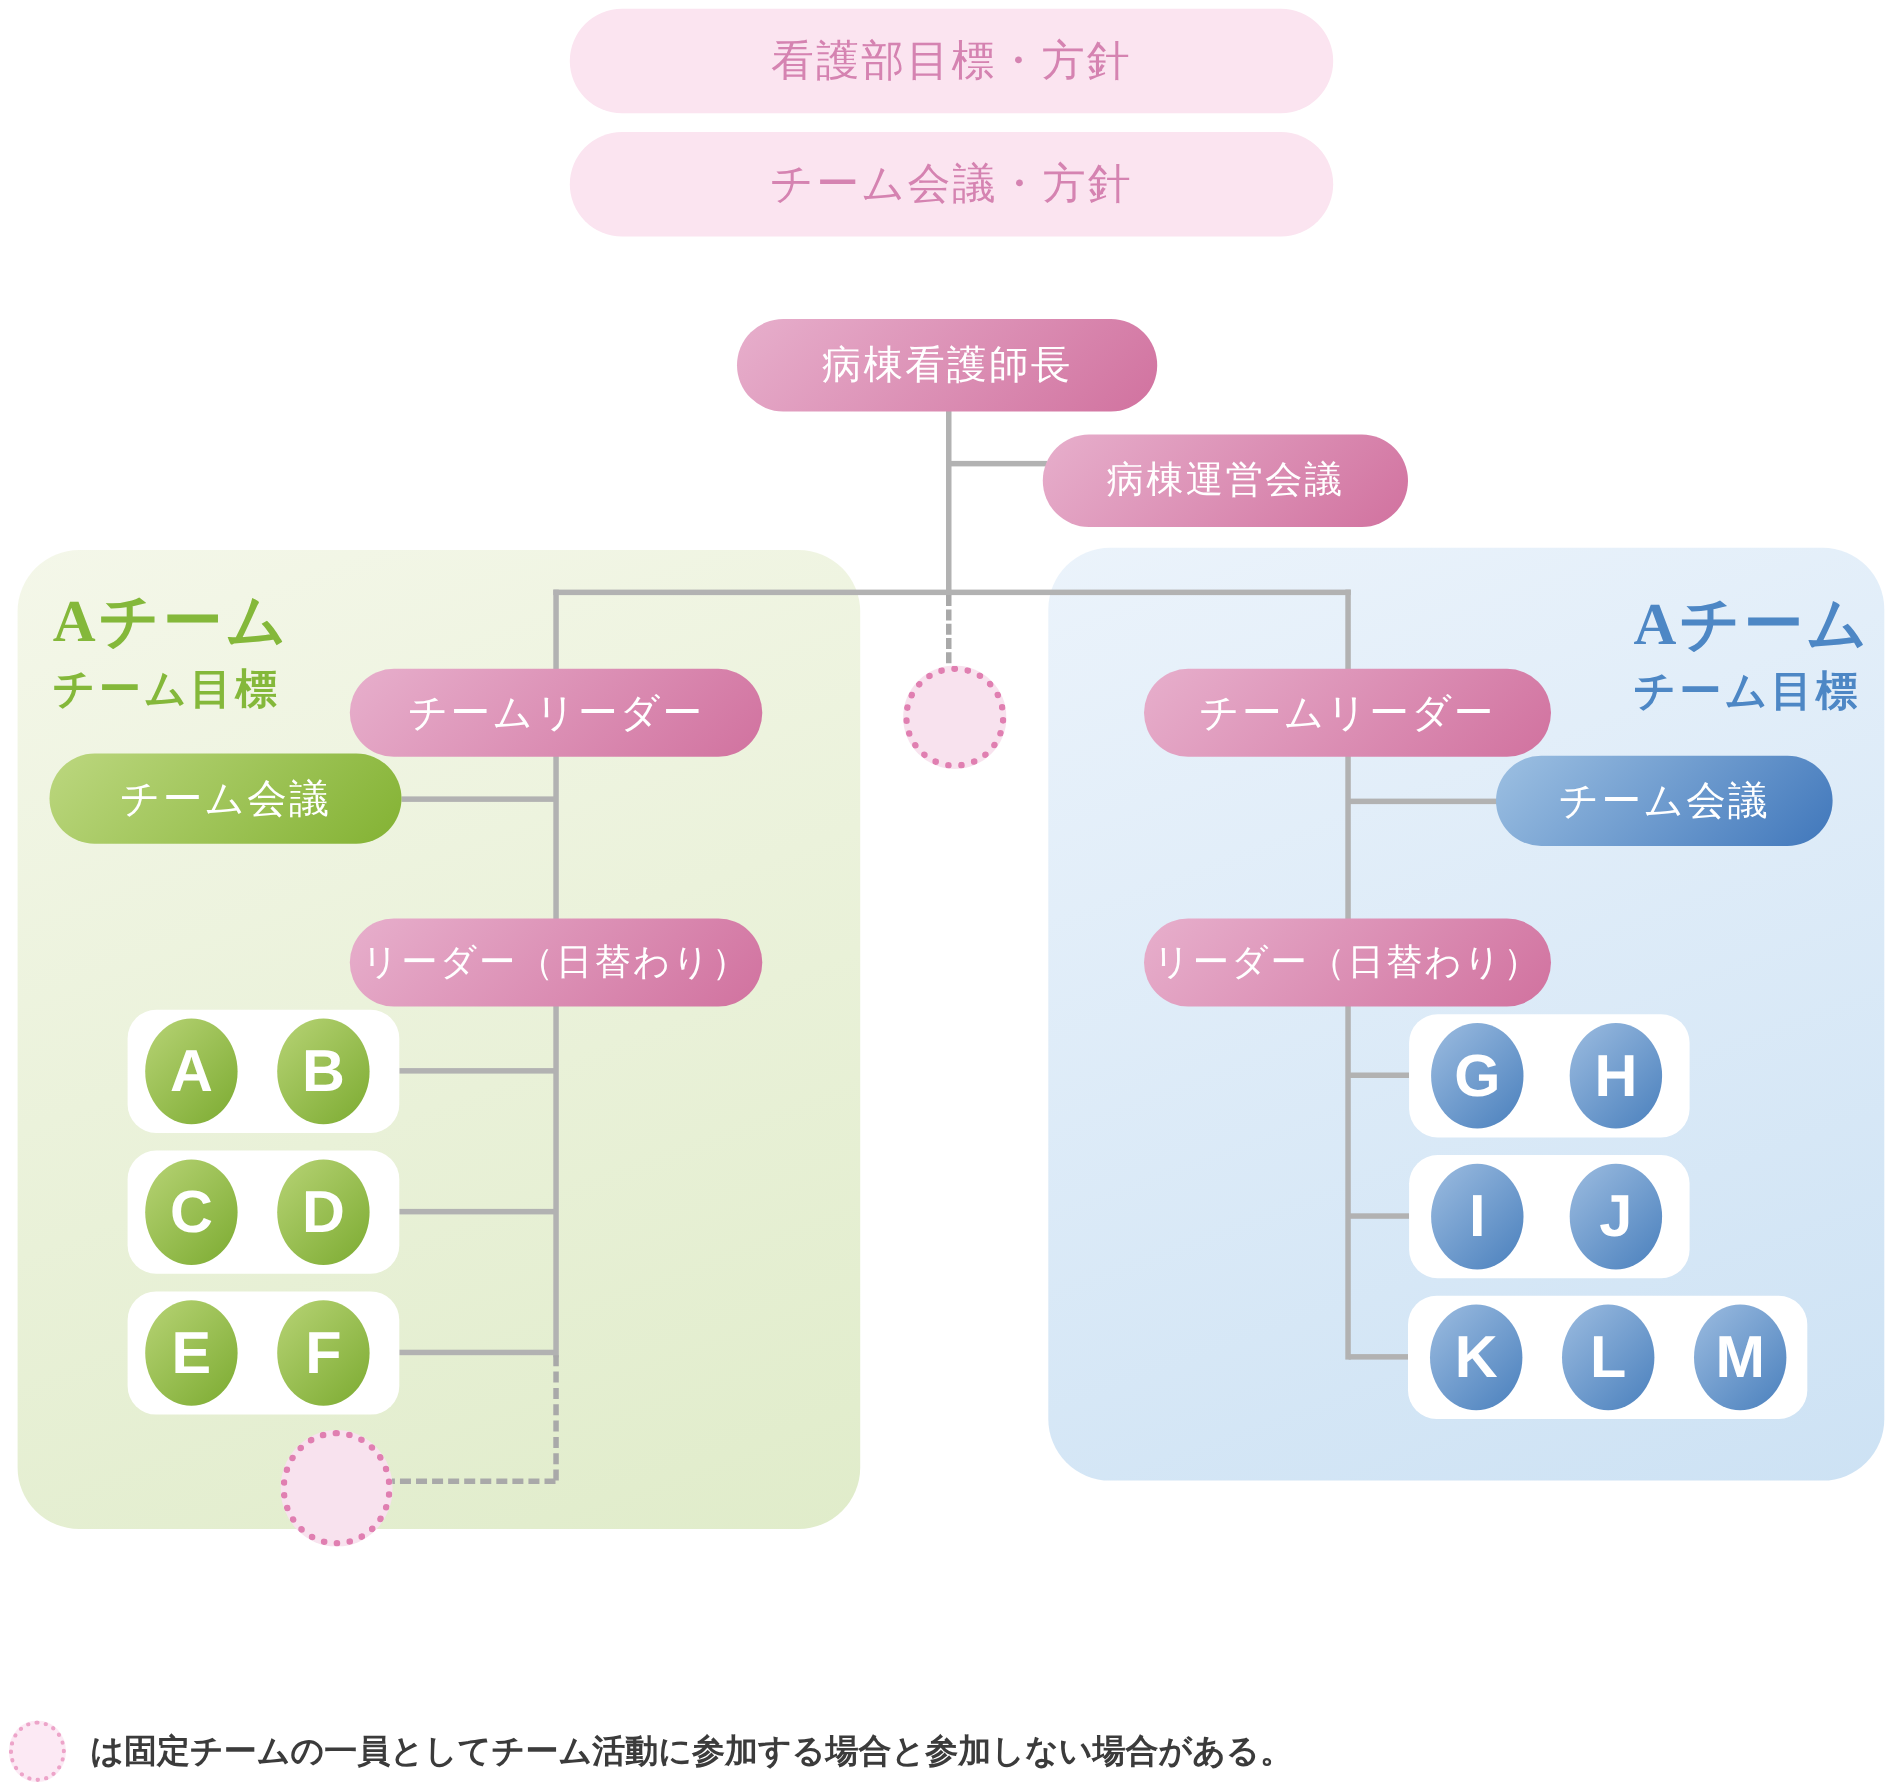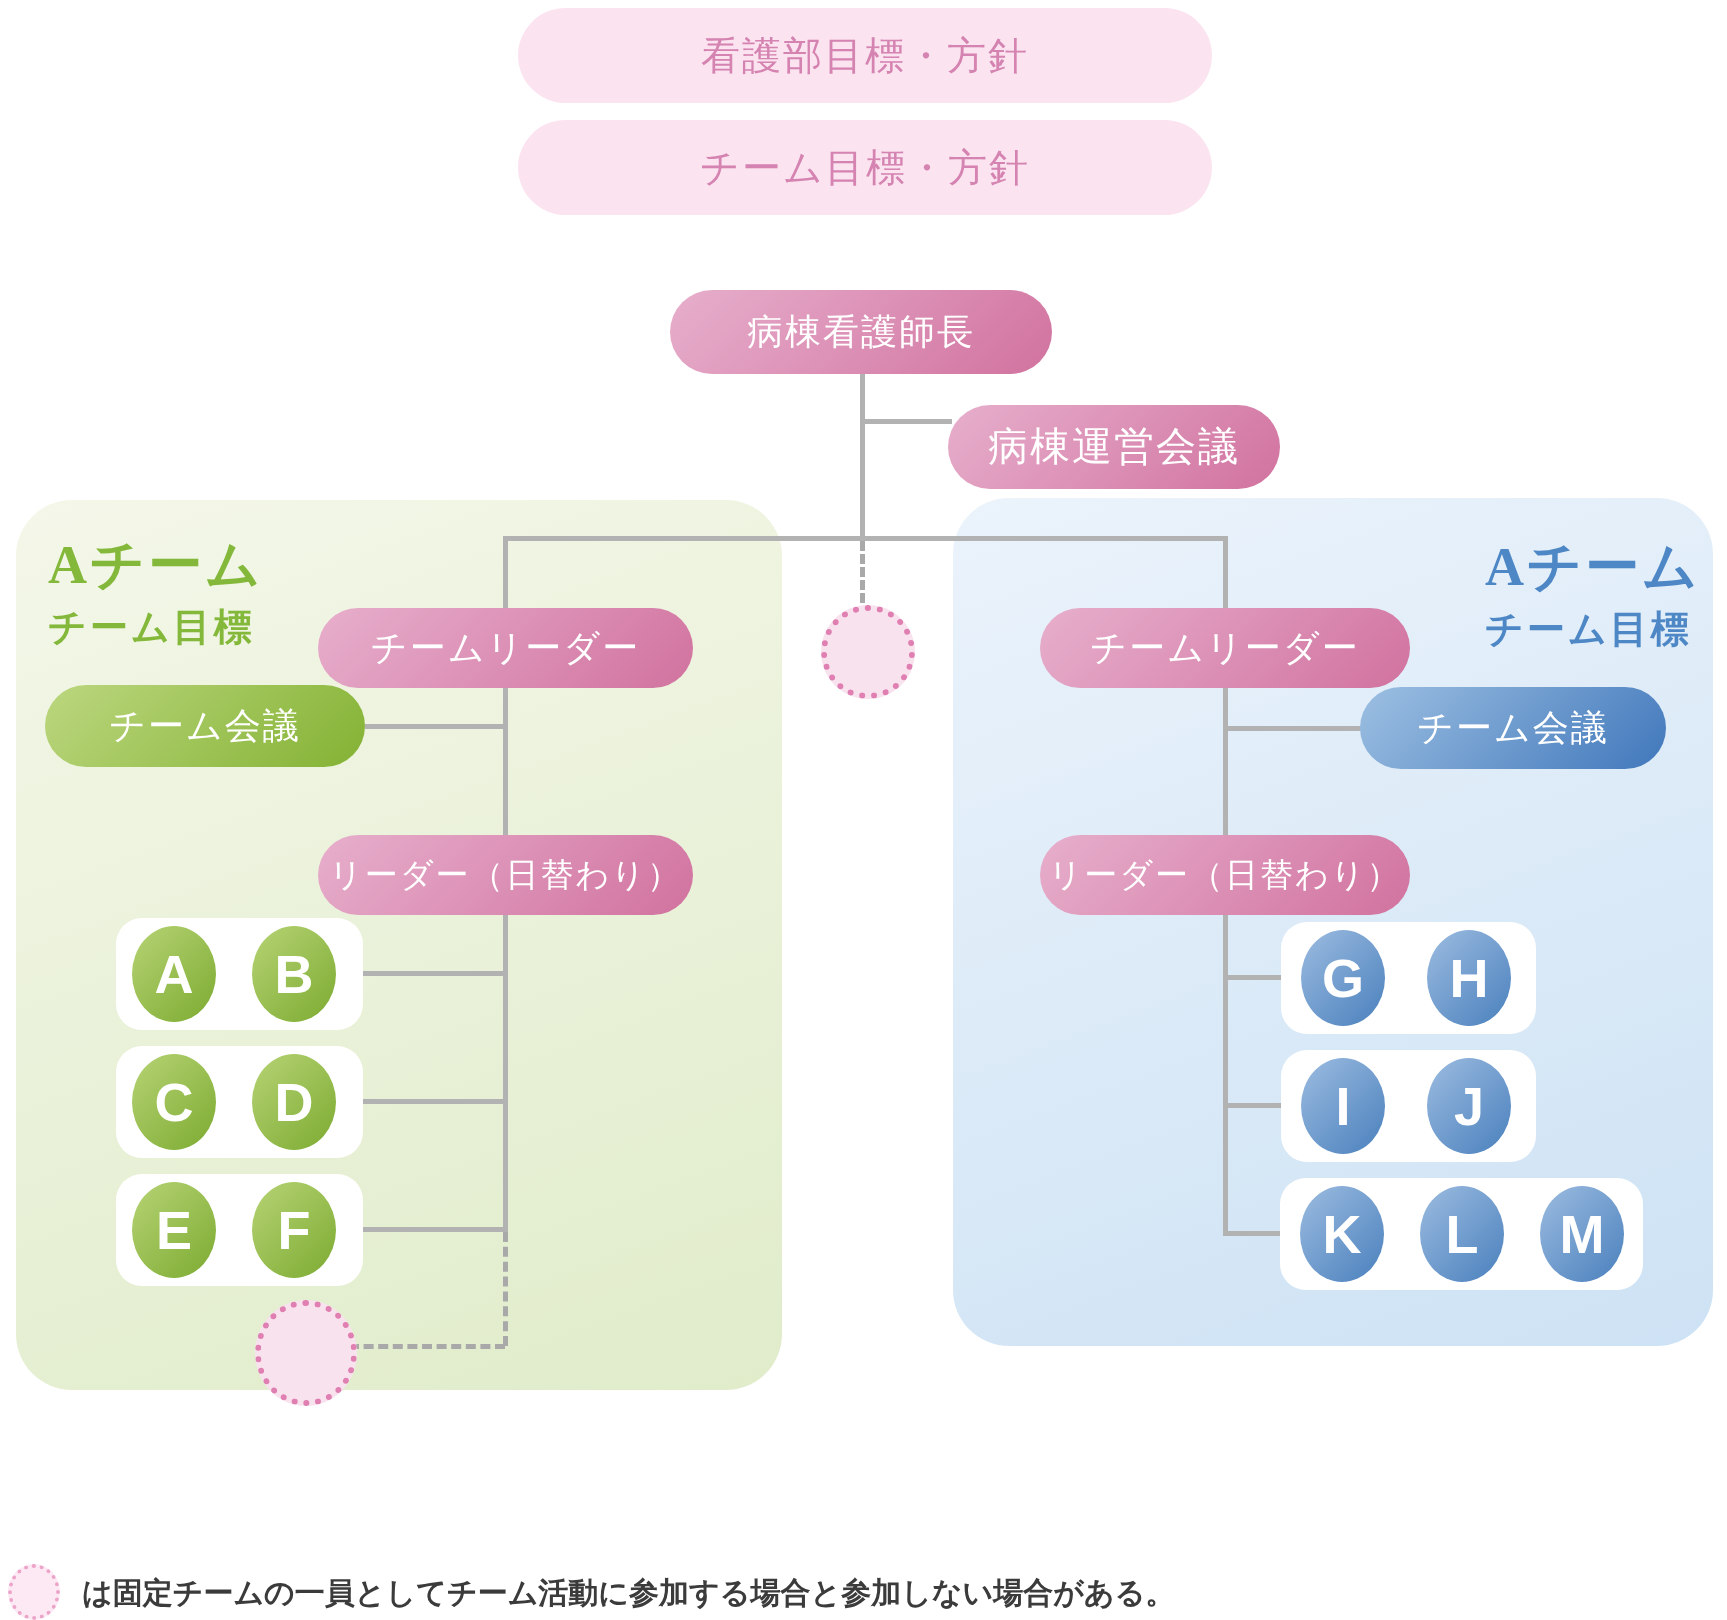--- a/index.html
+++ b/index.html
@@ -78,7 +78,7 @@
     <span>看護部目標・方針</span>
   </div>
   <div class="pill pill-pale" style="left:518px;top:120px;width:694px;height:95px;border-radius:48px;">
-    <span>チーム目標・方針</span>
+    <span>チーム会議・方針</span>
   </div>
   <div class="pill pill-pink" style="left:670px;top:265px;width:382px;height:84px;border-radius:42px;font-size:36px;">
     <span>病棟看護師長</span>

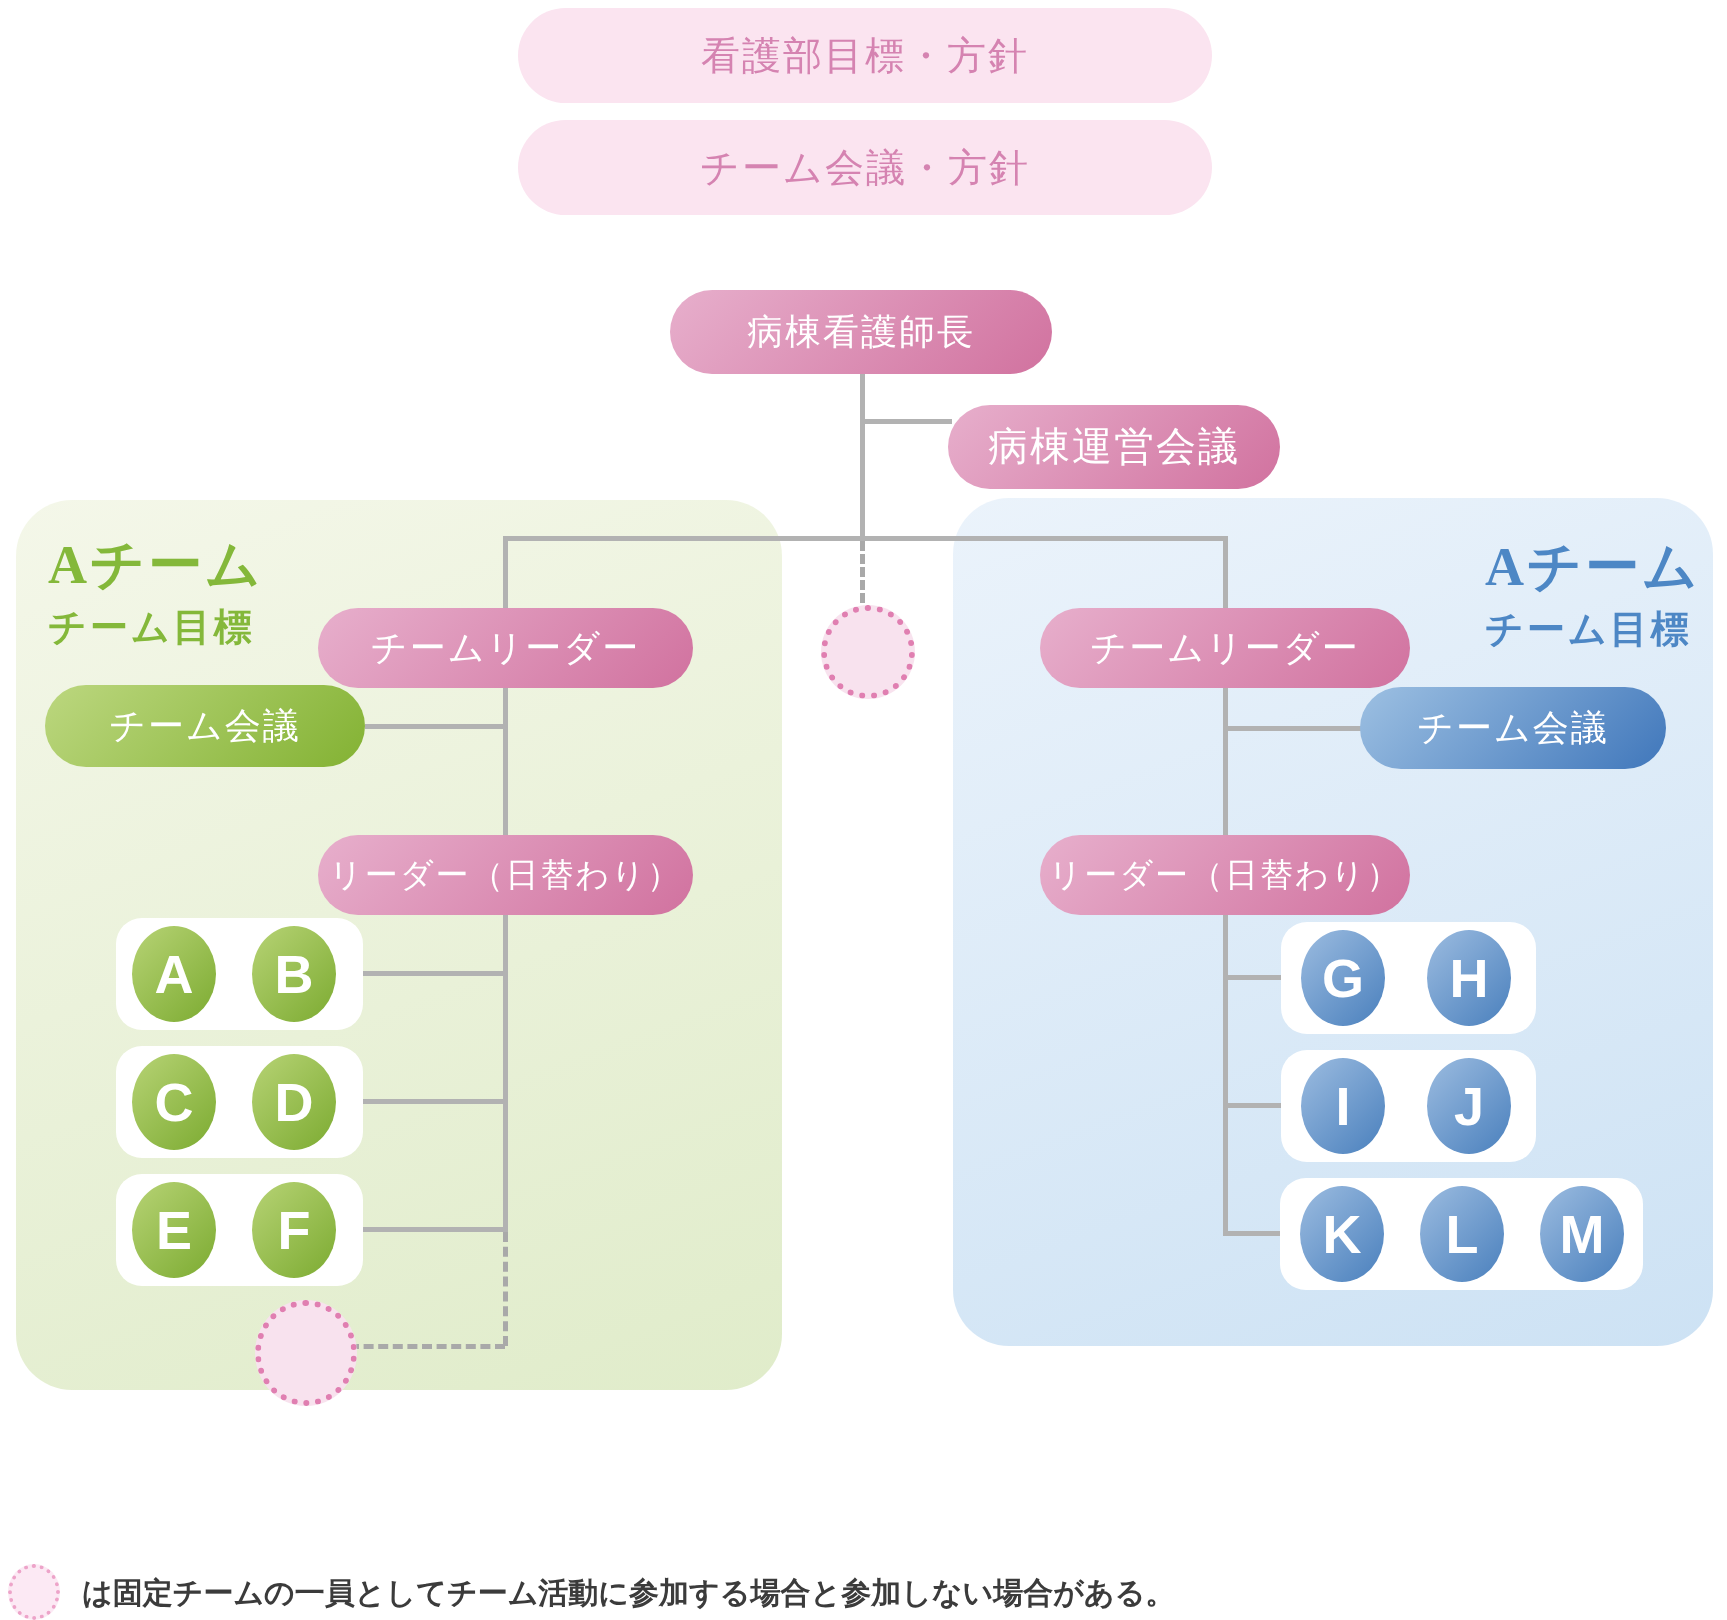--- a/index.html
+++ b/index.html
@@ -83,7 +83,7 @@
   <div class="pill pill-pink" style="left:670px;top:265px;width:382px;height:84px;border-radius:42px;font-size:36px;">
     <span>病棟看護師長</span>
   </div>
-  <div class="pill pill-pink" style="left:948px;top:380px;width:332px;height:84px;border-radius:42px;font-size:40px;">
+  <div class="pill pill-pink" style="left:948px;top:370px;width:332px;height:84px;border-radius:42px;font-size:34px;">
     <span>病棟運営会議</span>
   </div>
 

